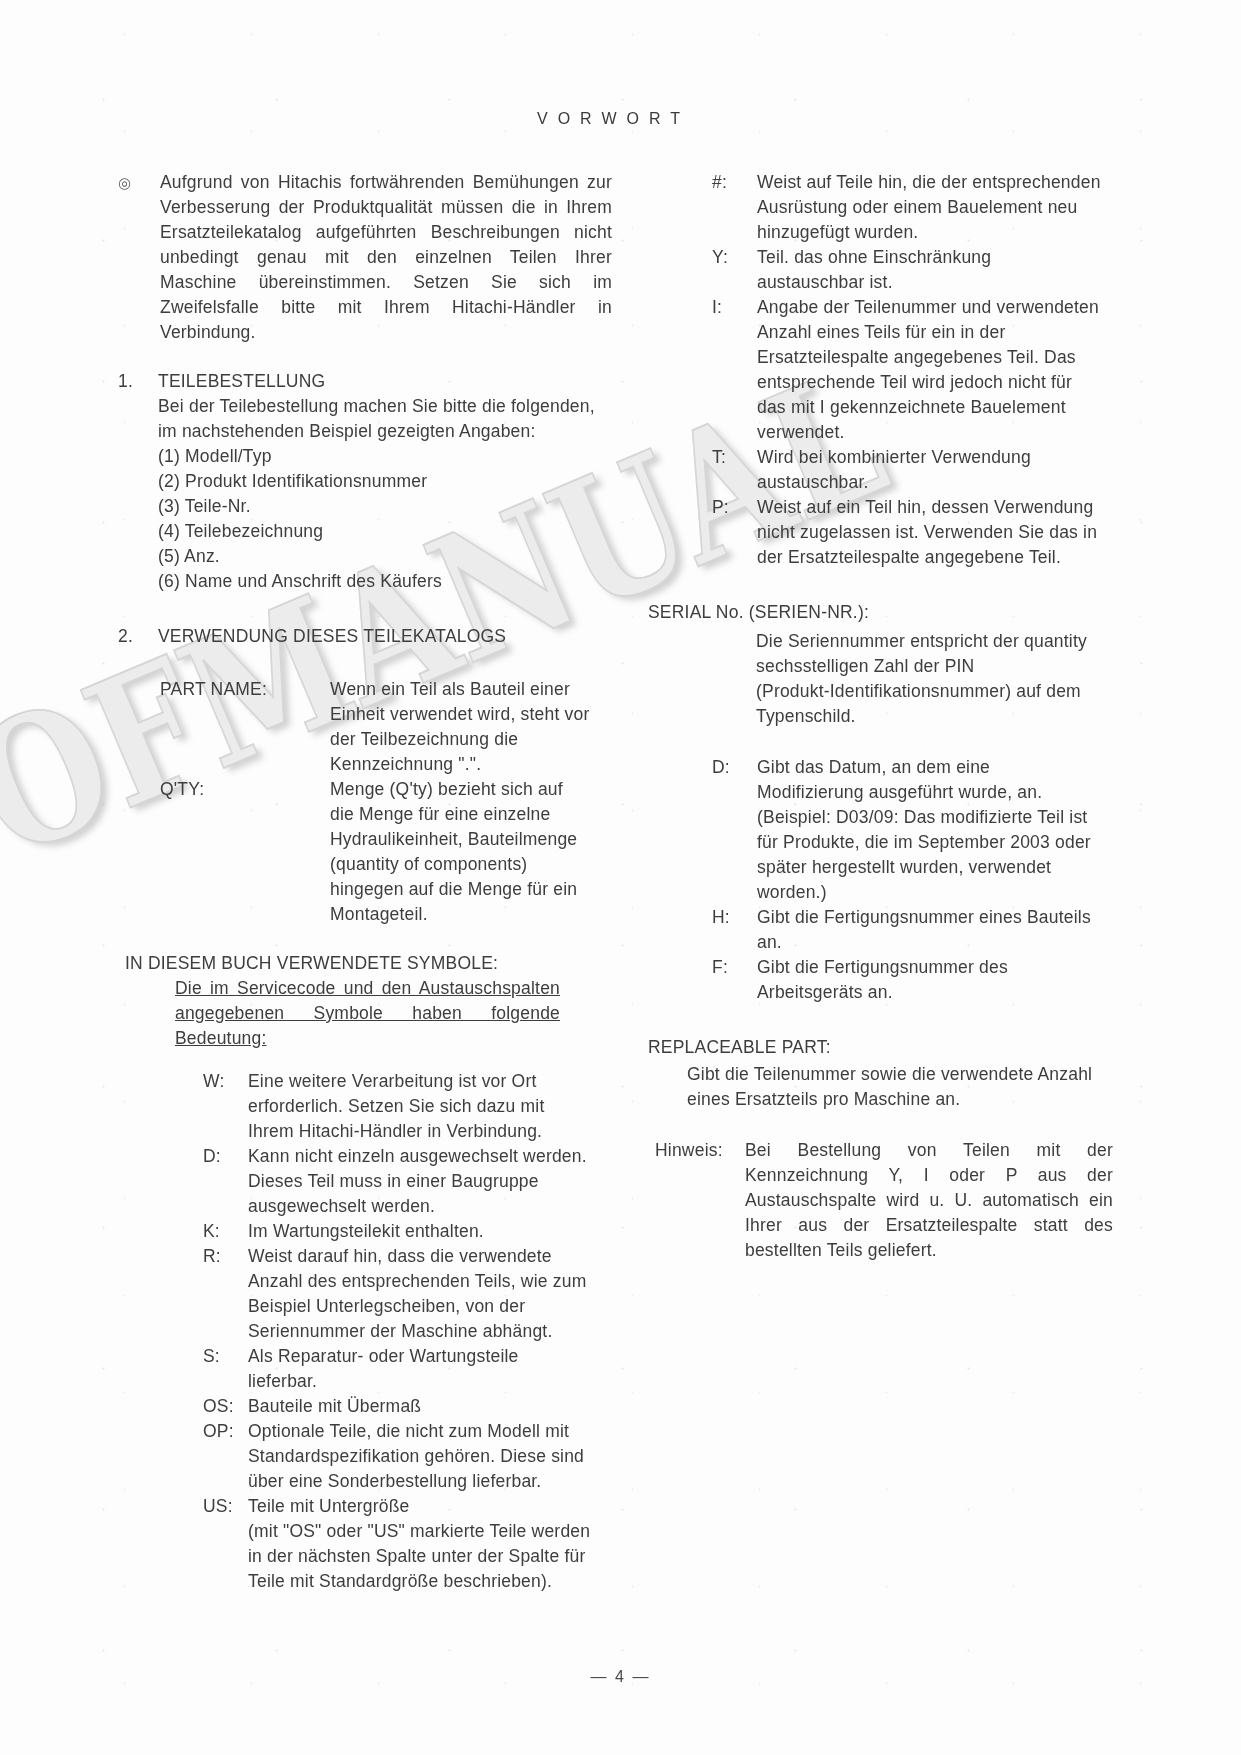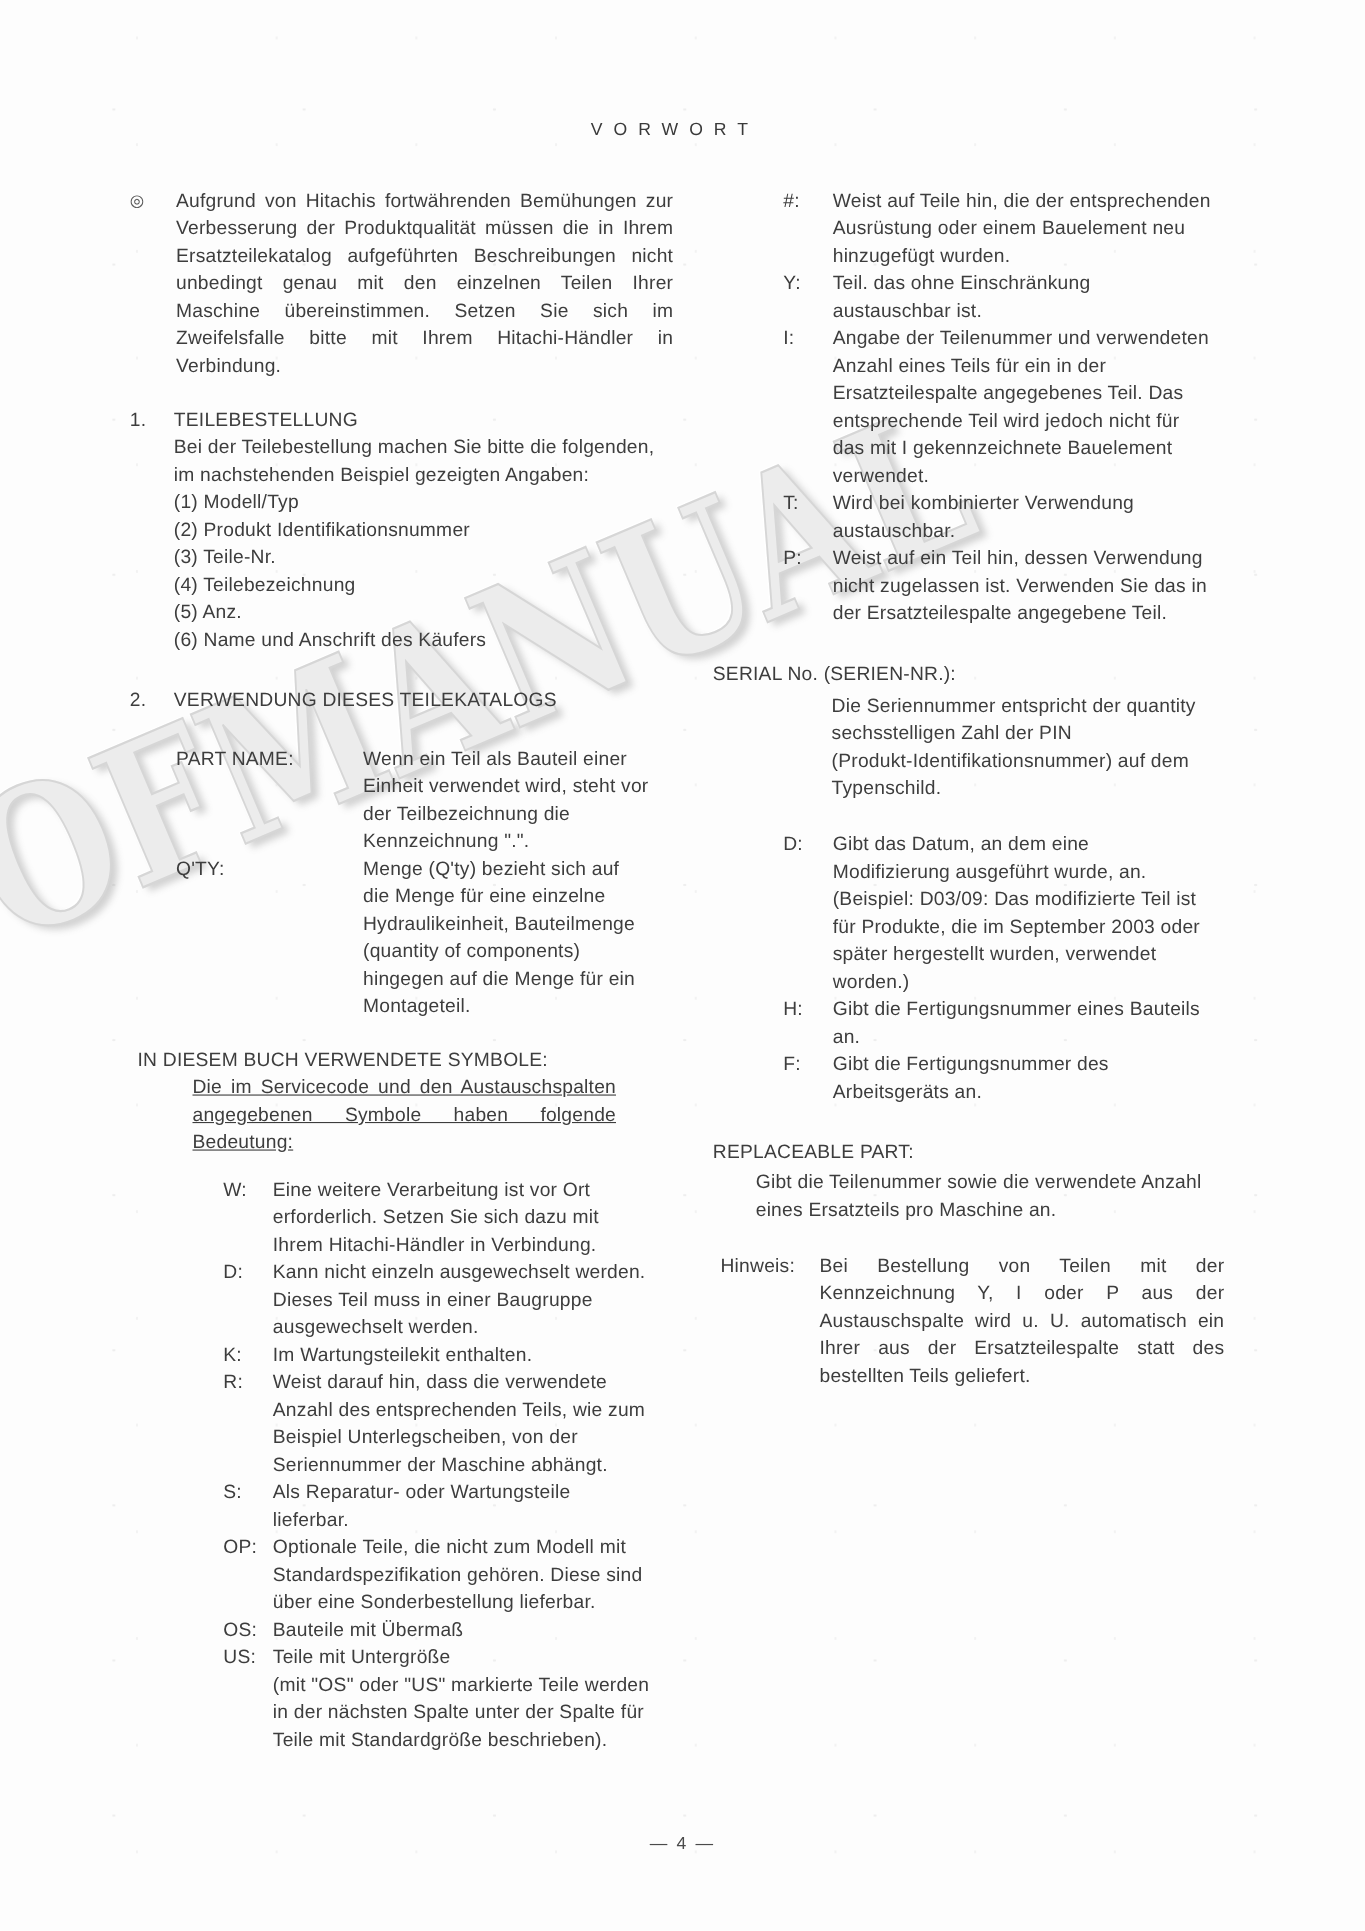--- a/index.html
+++ b/index.html
@@ -197,15 +197,15 @@
           </div>
 
           <div class="kv">
+            <span class="k">OS:</span>
+            <div class="v pre">Bauteile mit Übermaß</div>
+          </div>
+
+          <div class="kv">
             <span class="k">OP:</span>
             <div class="v pre">Optionale Teile, die nicht zum Modell mit
 Standardspezifikation gehören. Diese sind
 über eine Sonderbestellung lieferbar.</div>
-          </div>
-
-          <div class="kv">
-            <span class="k">OS:</span>
-            <div class="v pre">Bauteile mit Übermaß</div>
           </div>
 
           <div class="kv">

